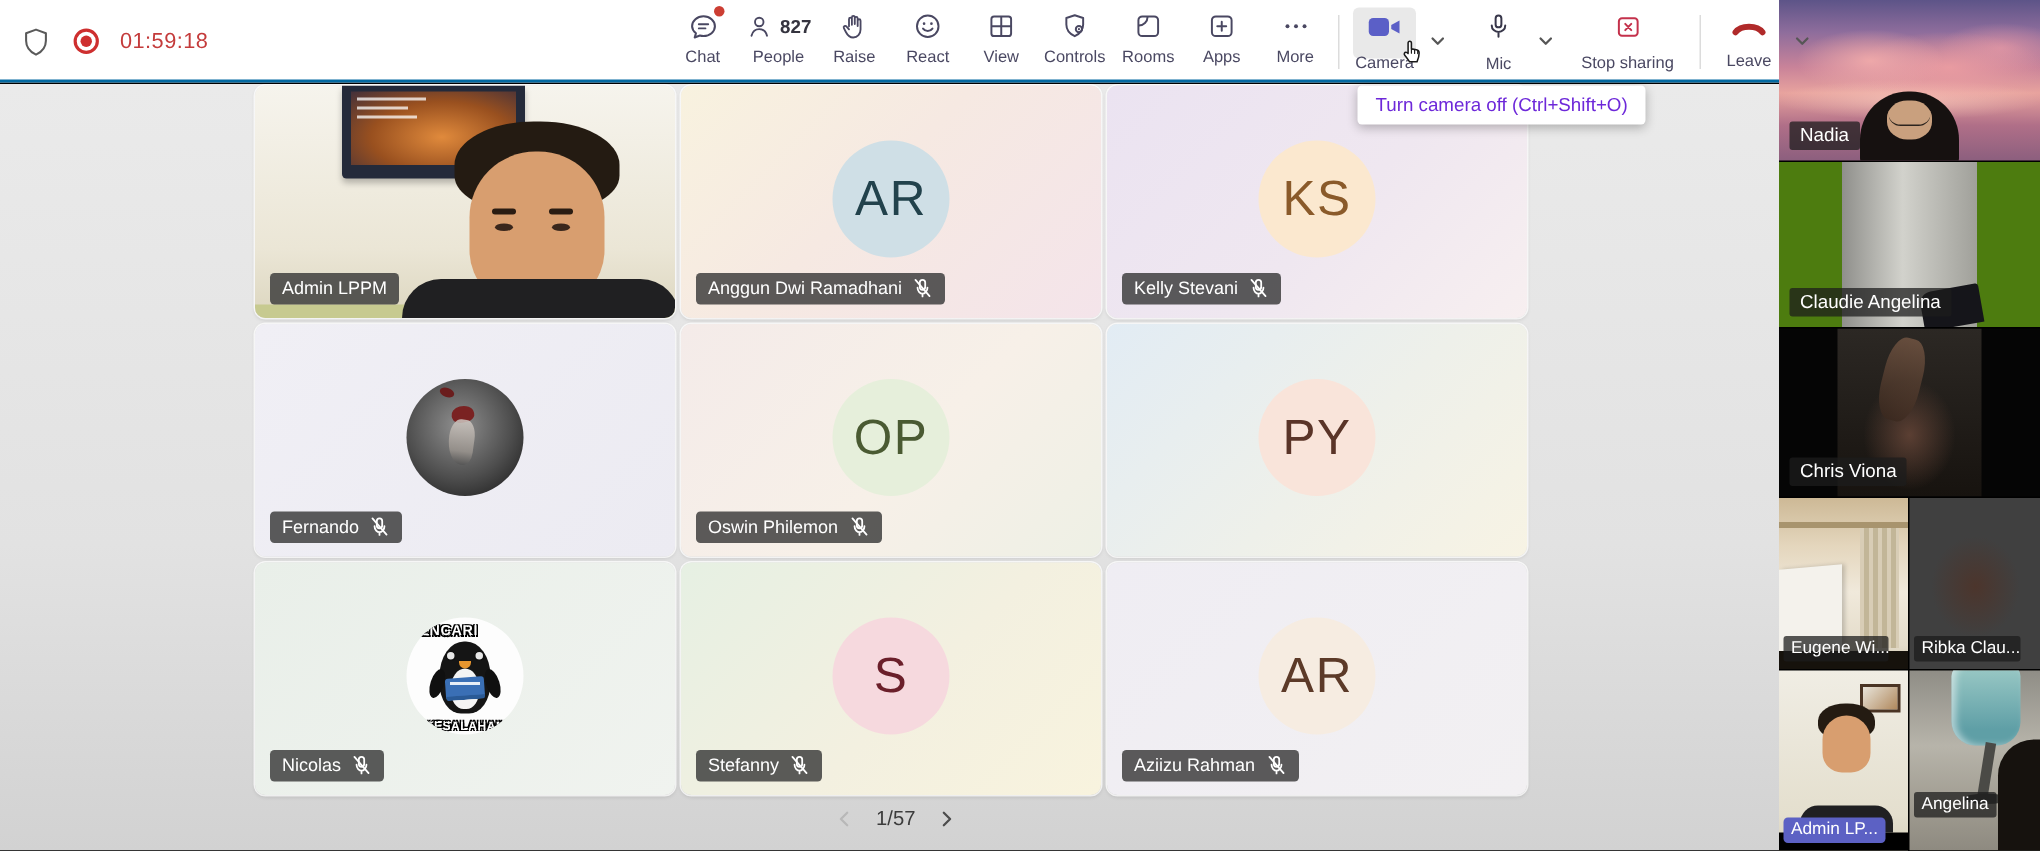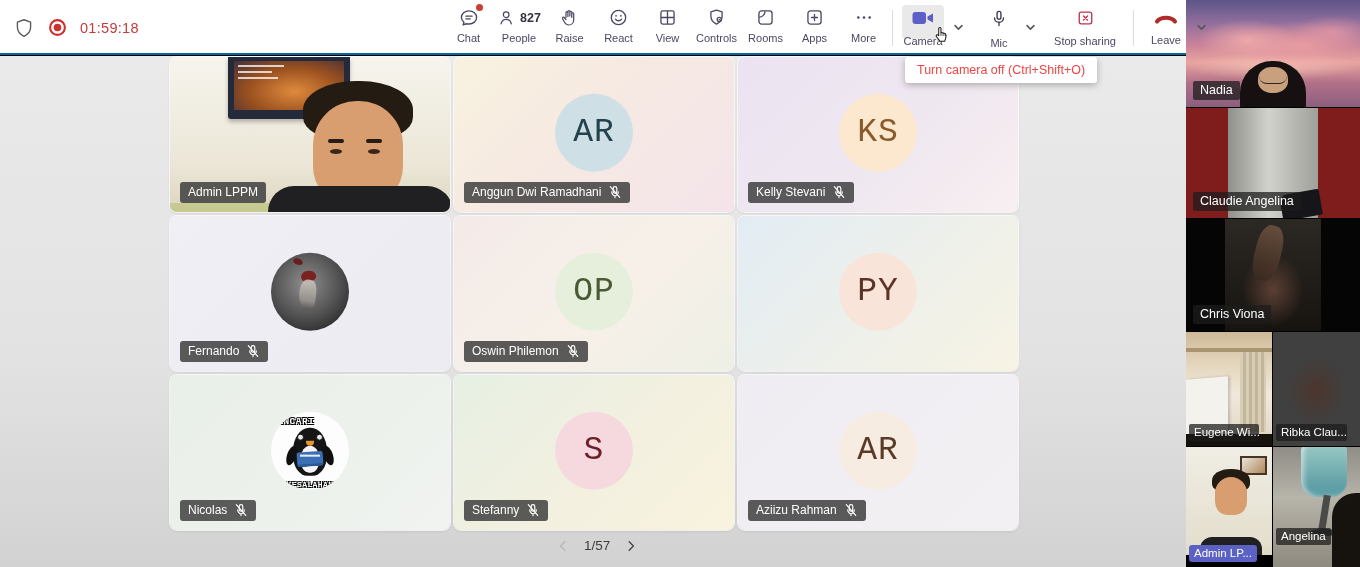--- a/index.html
+++ b/index.html
@@ -31,7 +31,7 @@
   .cursor-hand { position:absolute; left:33px; top:22px; z-index:6; }
 
   
-  .tooltip { position:absolute; left:905px; top:57px; background:#fff; border-radius:3px; box-shadow:0 2px 7px rgba(0,0,0,.28); padding:6px 12px; font-size:12.5px; color:#ef4444; z-index:60; white-space:nowrap; }
+  .tooltip { position:absolute; left:905px; top:57px; background:#fff; border-radius:3px; box-shadow:0 2px 7px rgba(0,0,0,.28); padding:6px 12px; font-size:12.5px; color:#6d28d9; z-index:60; white-space:nowrap; }
 
   
   .main { position:absolute; left:0; top:56px; width:1186px; height:511px; background:linear-gradient(180deg,#eaeaea 0%,#e2e2e2 60%,#d2d2d2 100%); }

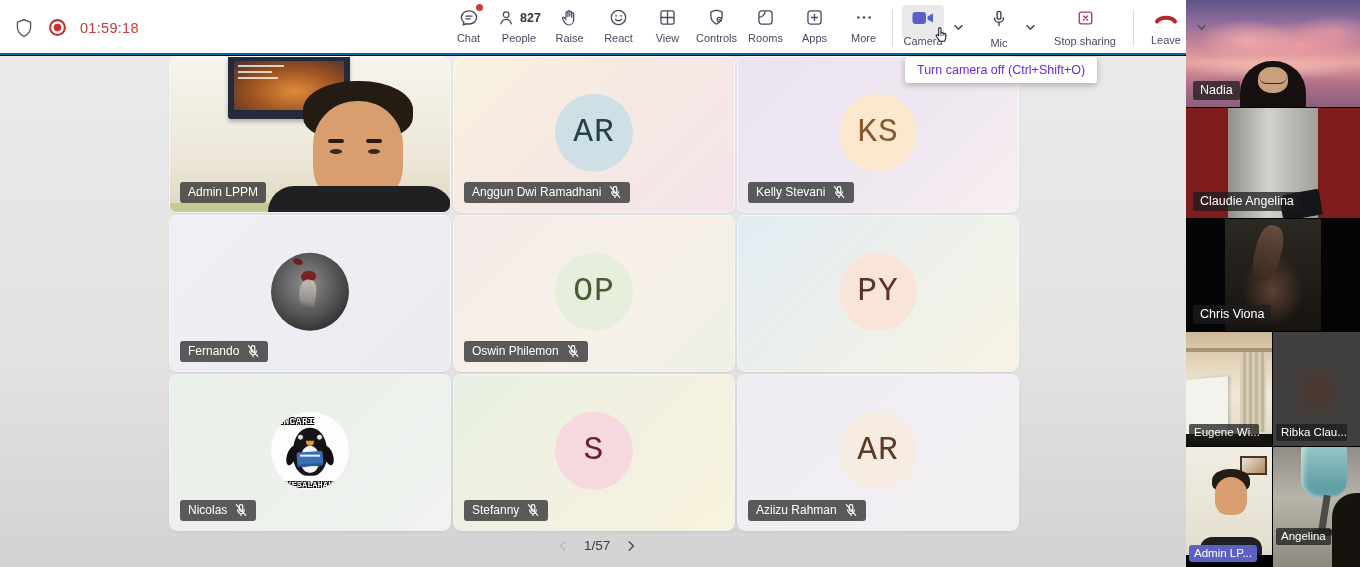--- a/index.html
+++ b/index.html
@@ -37,7 +37,7 @@
   .main { position:absolute; left:0; top:56px; width:1186px; height:511px; background:linear-gradient(180deg,#eaeaea 0%,#e2e2e2 60%,#d2d2d2 100%); }
   .grid { position:absolute; left:170px; top:1px; display:grid; grid-template-columns:repeat(3,280px); grid-auto-rows:155px; gap:4px; }
   .tile { position:relative; border-radius:7px; overflow:hidden; box-shadow:0 0 0 1px rgba(255,255,255,.75), 0 1px 3px rgba(0,0,0,.14); cursor:pointer; }
-  .avatar { position:absolute; left:50%; top:50%; transform:translate(-50%,-53%); width:78px; height:78px; border-radius:50%; display:flex; align-items:center; justify-content:center; font-size:33px; font-weight:500; letter-spacing:1px;font-family:Liberation Mono, monospace; }
+  .avatar { position:absolute; left:50%; top:50%; transform:translate(-50%,-53%); width:78px; height:78px; border-radius:50%; display:flex; align-items:center; justify-content:center; font-size:33px; font-weight:500; letter-spacing:1px; }
   .tag { position:absolute; left:10px; bottom:9px; background:rgba(56,56,56,.82); color:#fff; font-size:12px; padding:3px 8px 4px 8px; border-radius:3px; display:flex; align-items:center; gap:7px; white-space:nowrap; max-width:calc(100% - 28px); }
 
   .bg-anggun   { background:linear-gradient(135deg,#f8f2df 0%,#f6e9e2 45%,#f4e4ea 100%); }

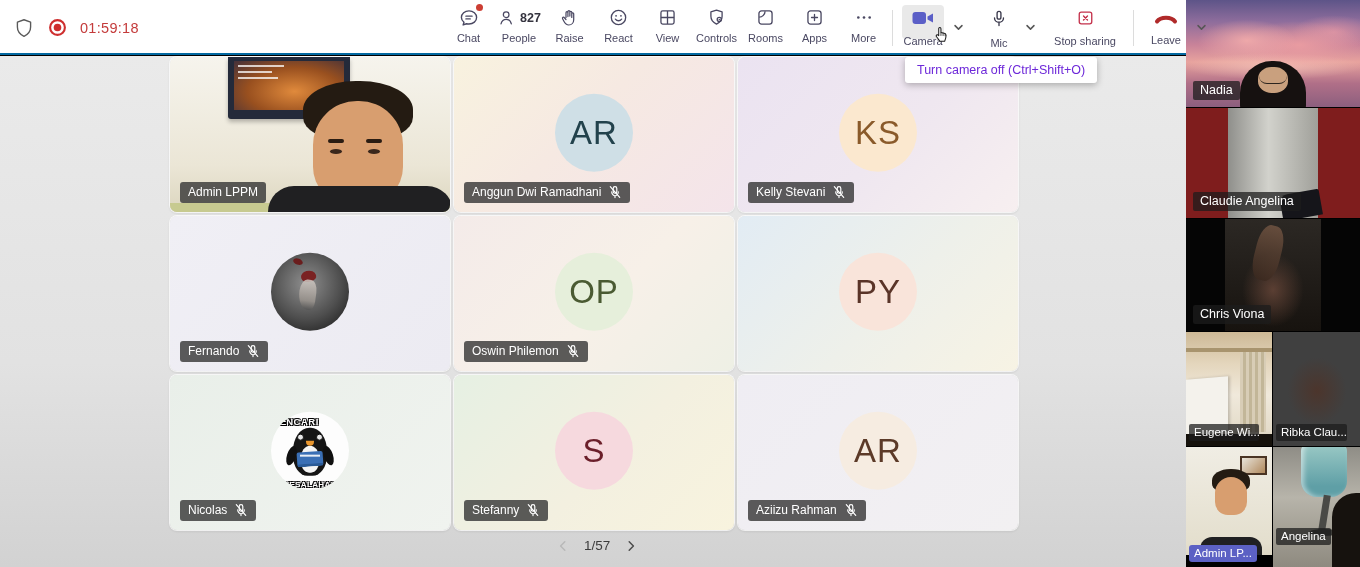--- a/index.html
+++ b/index.html
@@ -115,7 +115,7 @@
   .n-face { position:absolute; left:50%; bottom:14px; transform:translateX(-50%); width:30px; height:26px; background:#c9a07e; border-radius:45%; }
   .n-glass { position:absolute; left:50%; bottom:23px; transform:translateX(-50%); width:28px; height:9px; border-bottom:1.5px solid #2c241e; border-radius:0 0 8px 8px; }
 
-  .s-claudie { left:0; top:108px; width:174px; height:110px; background:#7f1d1d; }
+  .s-claudie { left:0; top:108px; width:174px; height:110px; background:#4d7c0f; }
   .c-strip { position:absolute; left:50%; top:0; bottom:0; transform:translateX(-50%); width:90px;
     background:linear-gradient(90deg,#8f8f8b 0%,#d2d2cc 45%,#a0a09a 100%); }
   .c-obj { position:absolute; left:calc(50% + 8px); bottom:0; width:40px; height:26px; background:#15151a; border-radius:8px 2px 0 0; transform:rotate(-10deg); }

